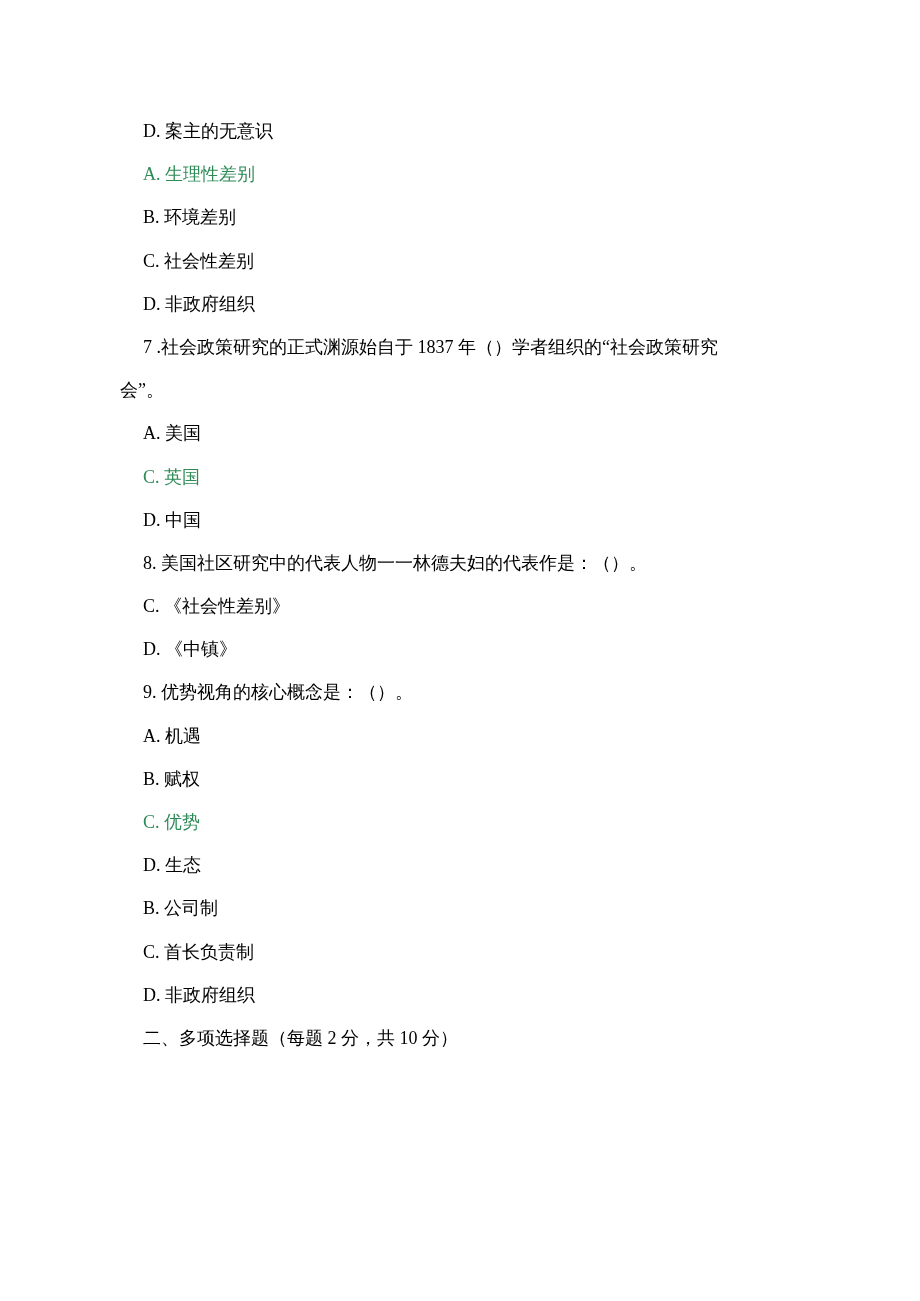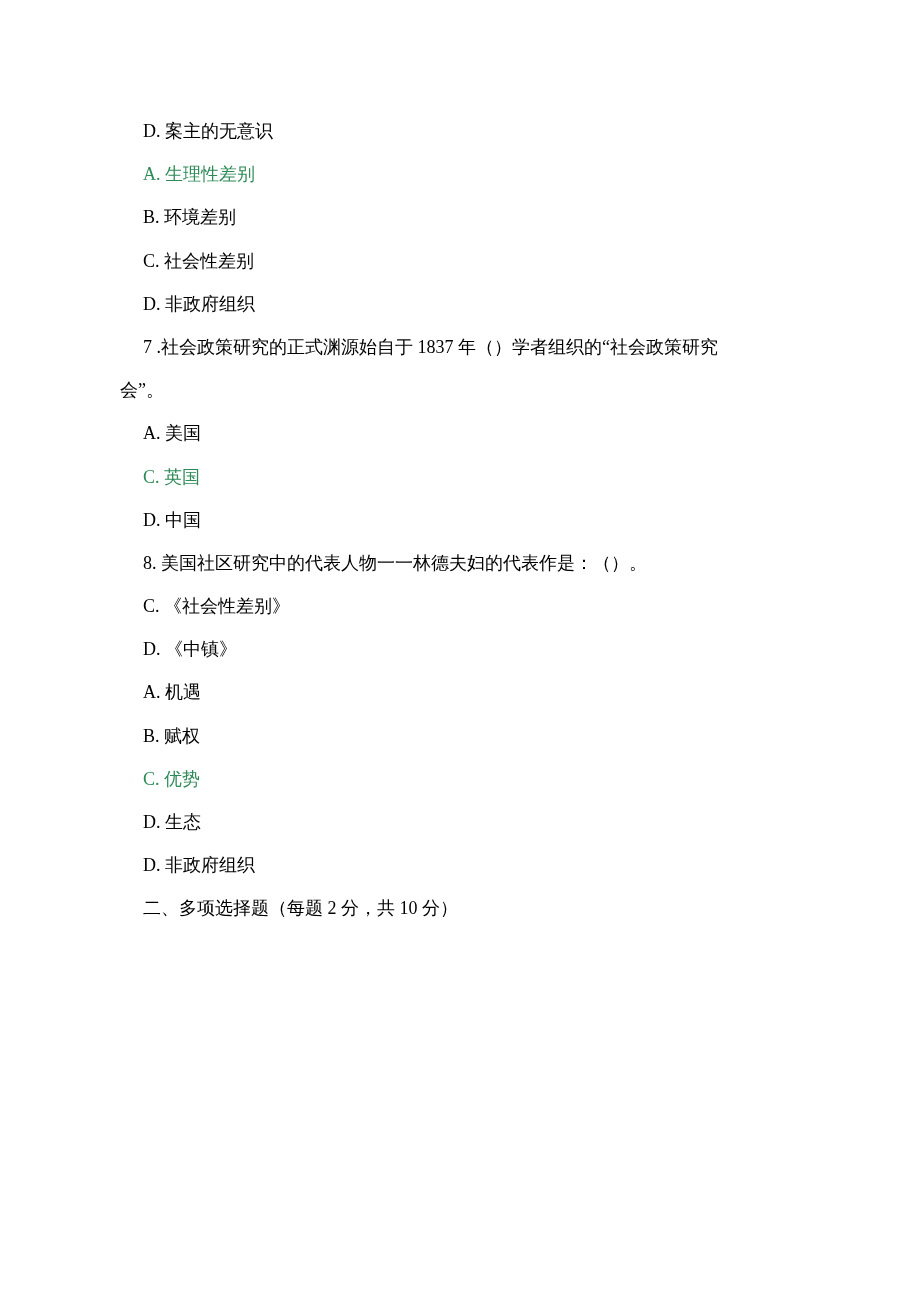--- a/index.html
+++ b/index.html
@@ -51,6 +51,7 @@
   <div class="line indent">C. 《社会性差别》</div>
   <div class="line indent">D. 《中镇》</div>
 
+  <div class="line indent">9. 优势视角的核心概念是：（）。</div>
   <div class="line indent">A. 机遇</div>
   <div class="line indent">B. 赋权</div>
   <div class="line indent green">C. 优势</div>

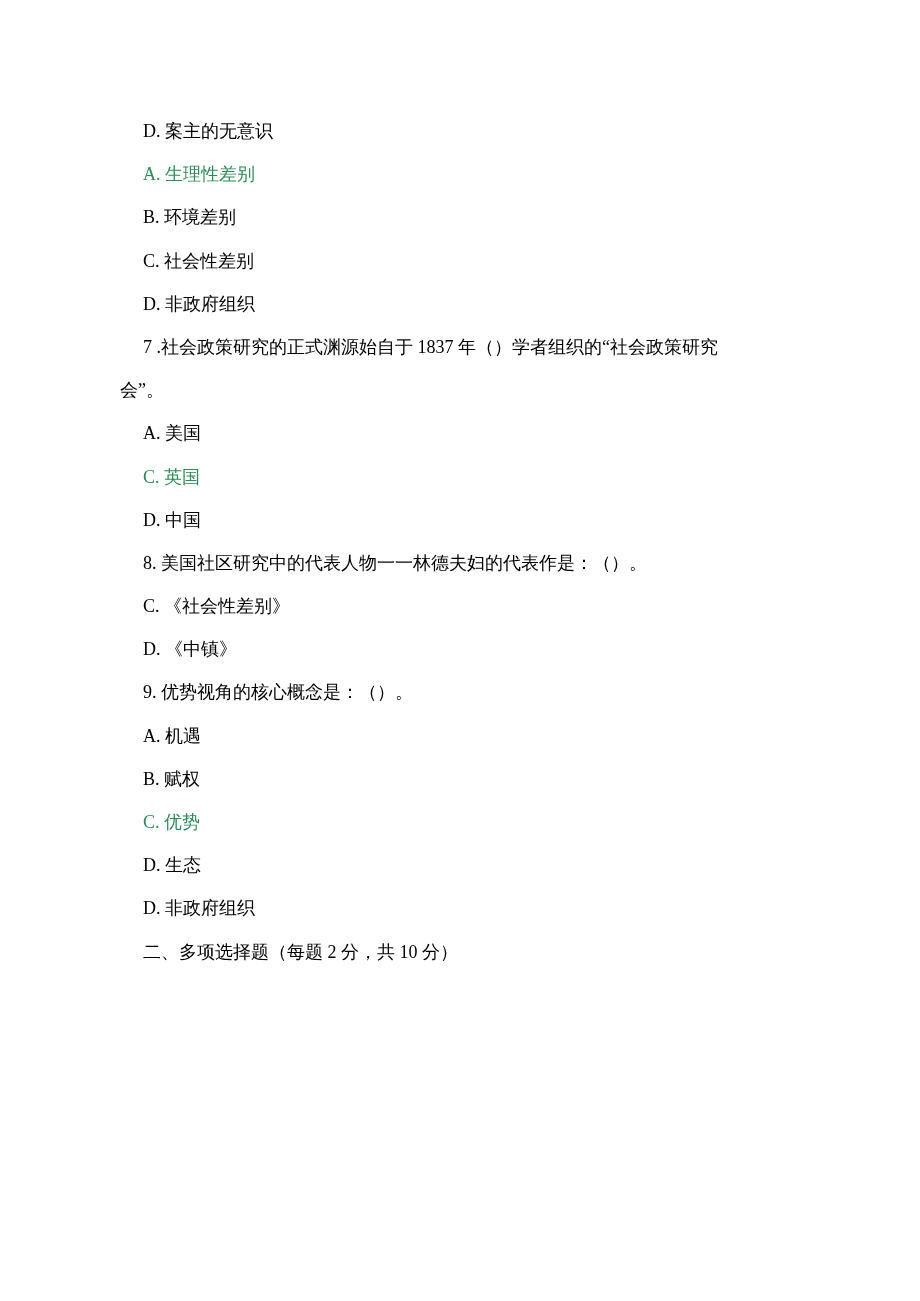--- a/index.html
+++ b/index.html
@@ -57,6 +57,7 @@
   <div class="line indent green">C. 优势</div>
   <div class="line indent">D. 生态</div>
 
+  <div class="line indent">B. 公司制</div>
   <div class="line indent">D. 非政府组织</div>
 
   <div class="line indent">二、多项选择题（每题 2 分，共 10 分）</div>

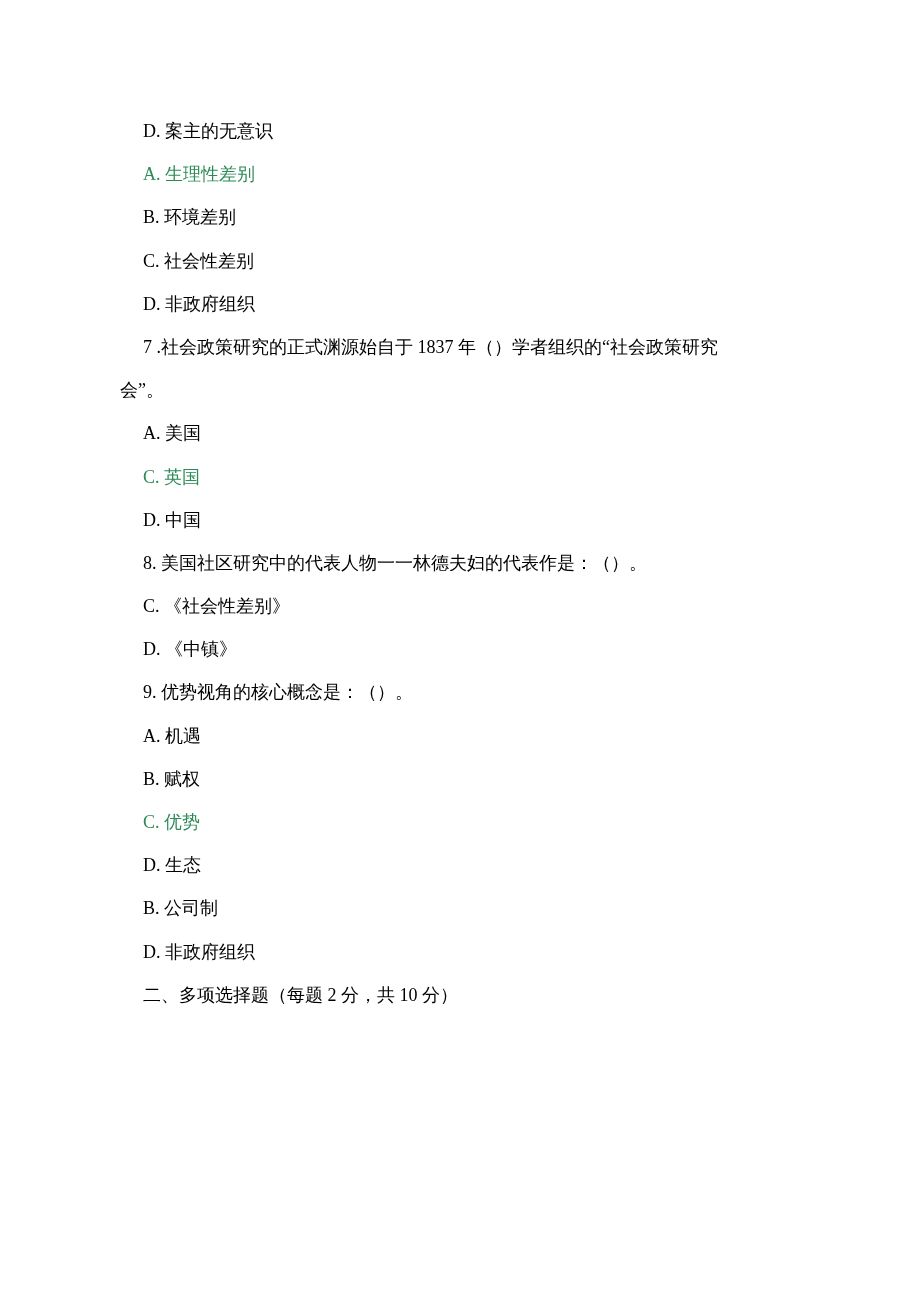--- a/index.html
+++ b/index.html
@@ -58,6 +58,7 @@
   <div class="line indent">D. 生态</div>
 
   <div class="line indent">B. 公司制</div>
+  <div class="line indent">C. 首长负责制</div>
   <div class="line indent">D. 非政府组织</div>
 
   <div class="line indent">二、多项选择题（每题 2 分，共 10 分）</div>

